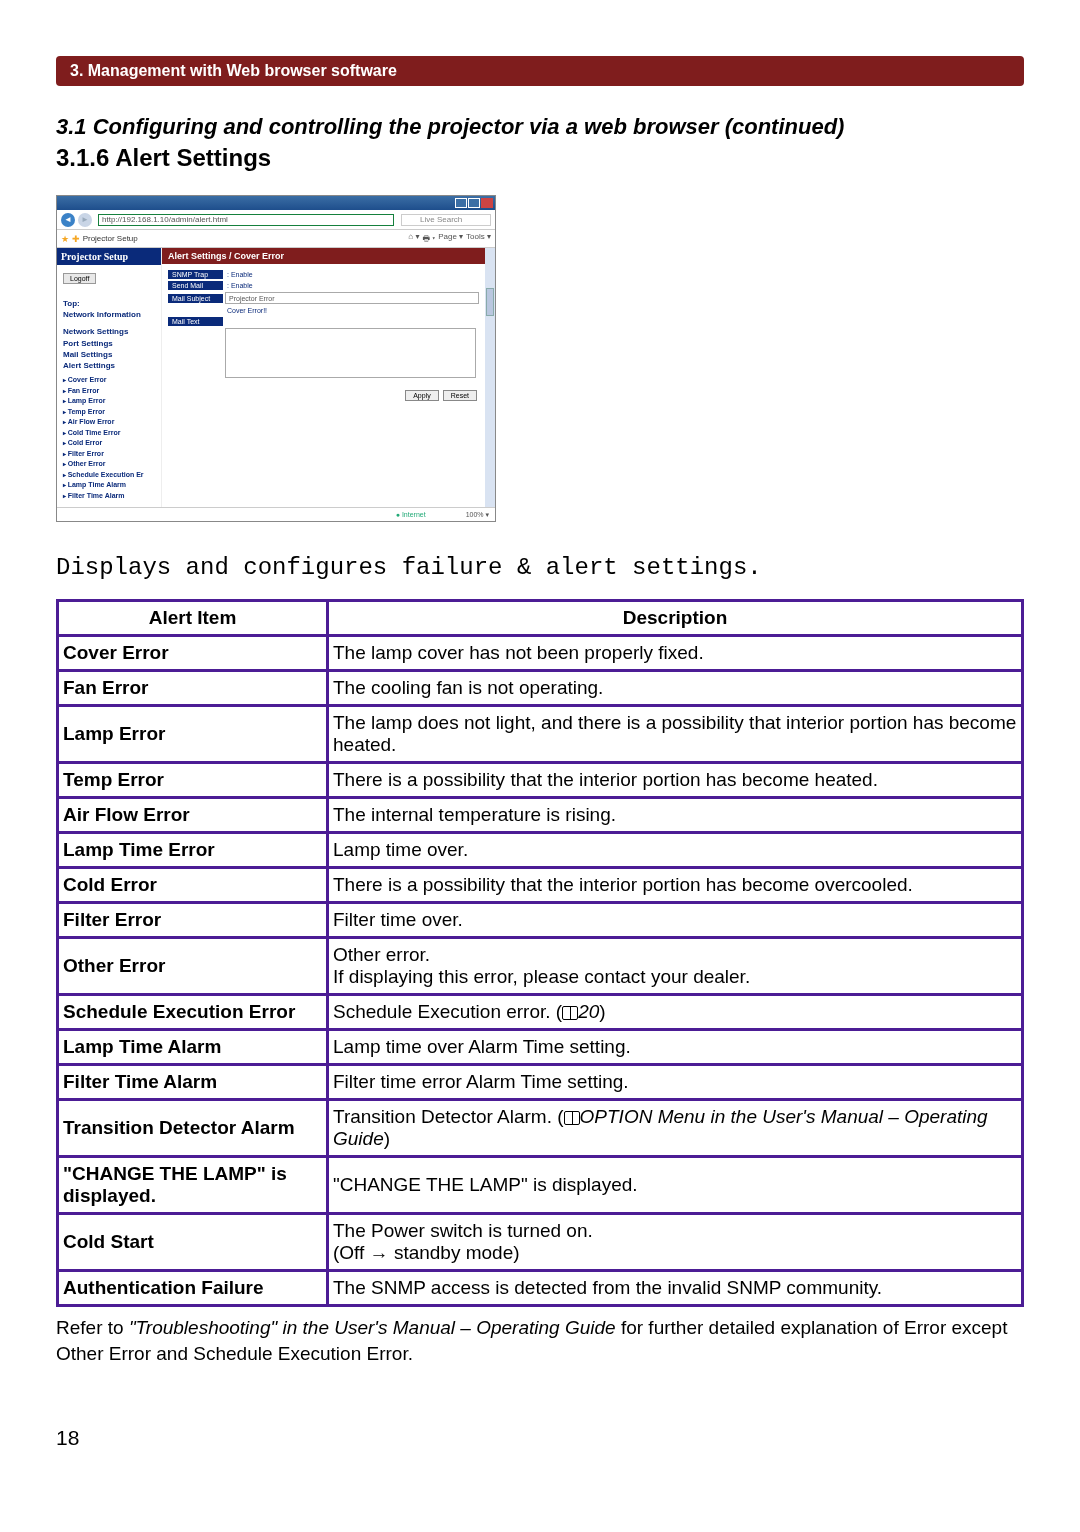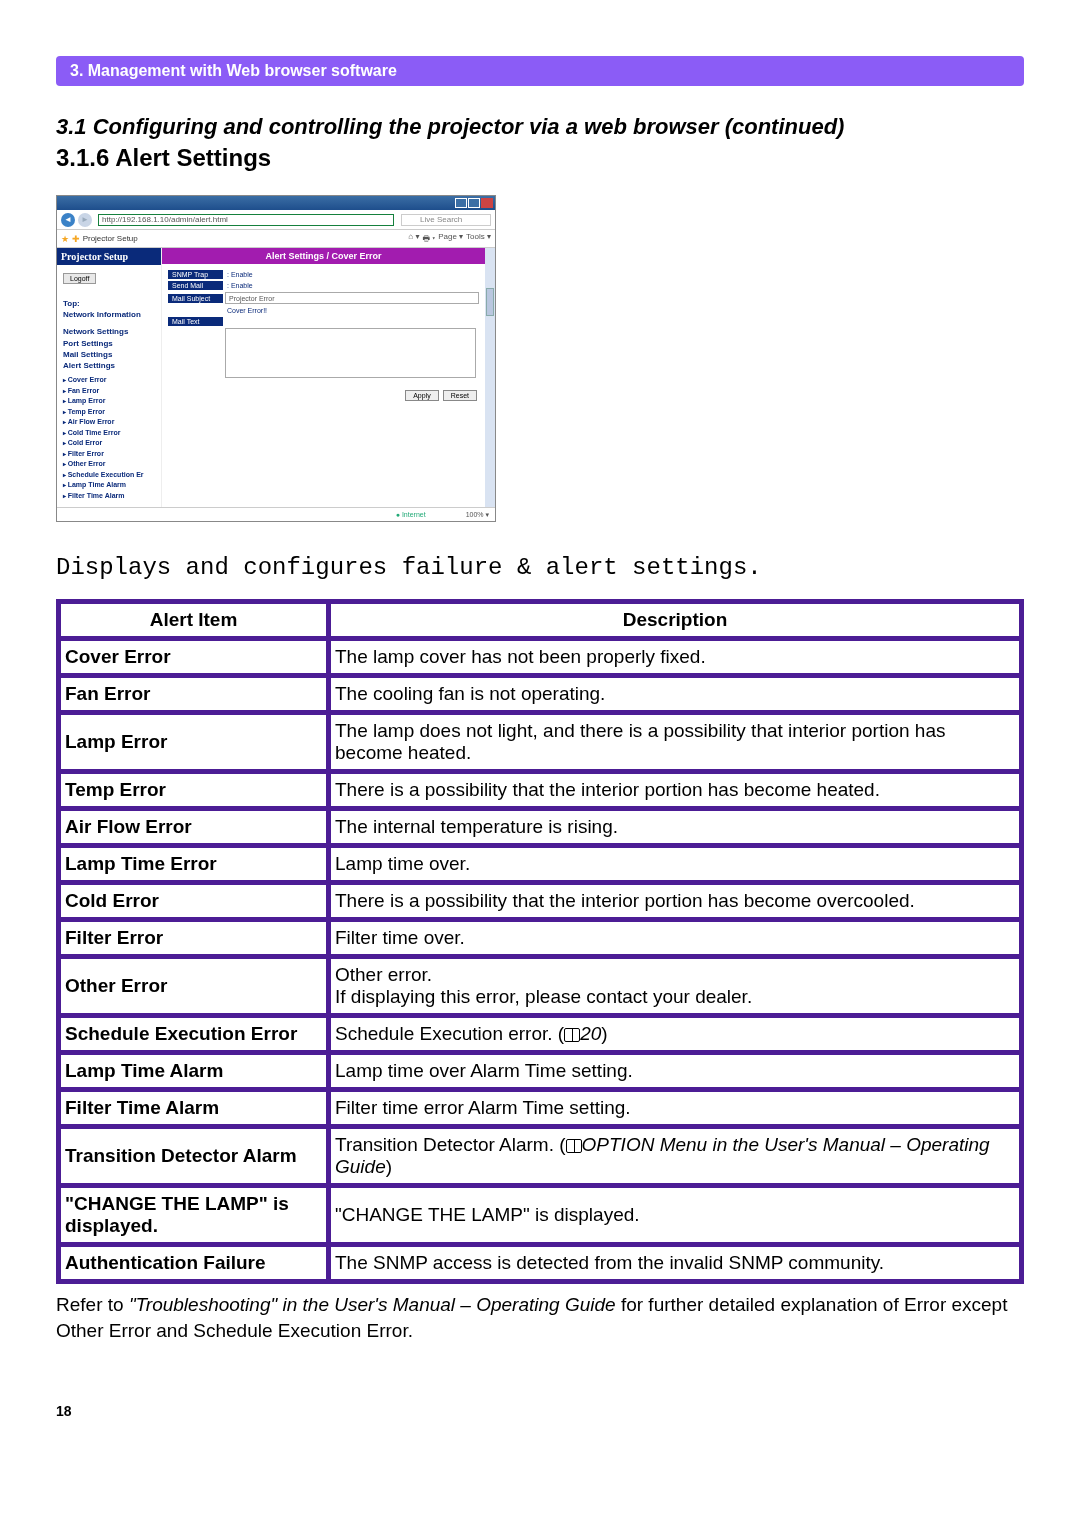--- a/index.html
+++ b/index.html
@@ -6,7 +6,7 @@
   body { font-family: Arial, Helvetica, sans-serif; background: #fff; width: 1080px; color: #000; }
   .page { padding: 56px 56px 40px 56px; }
   .breadcrumb-bar {
-    background: #8b5cf6;
+    background: #7f1d1d;
     color: #fff;
     font-weight: bold;
     padding: 6px 14px;

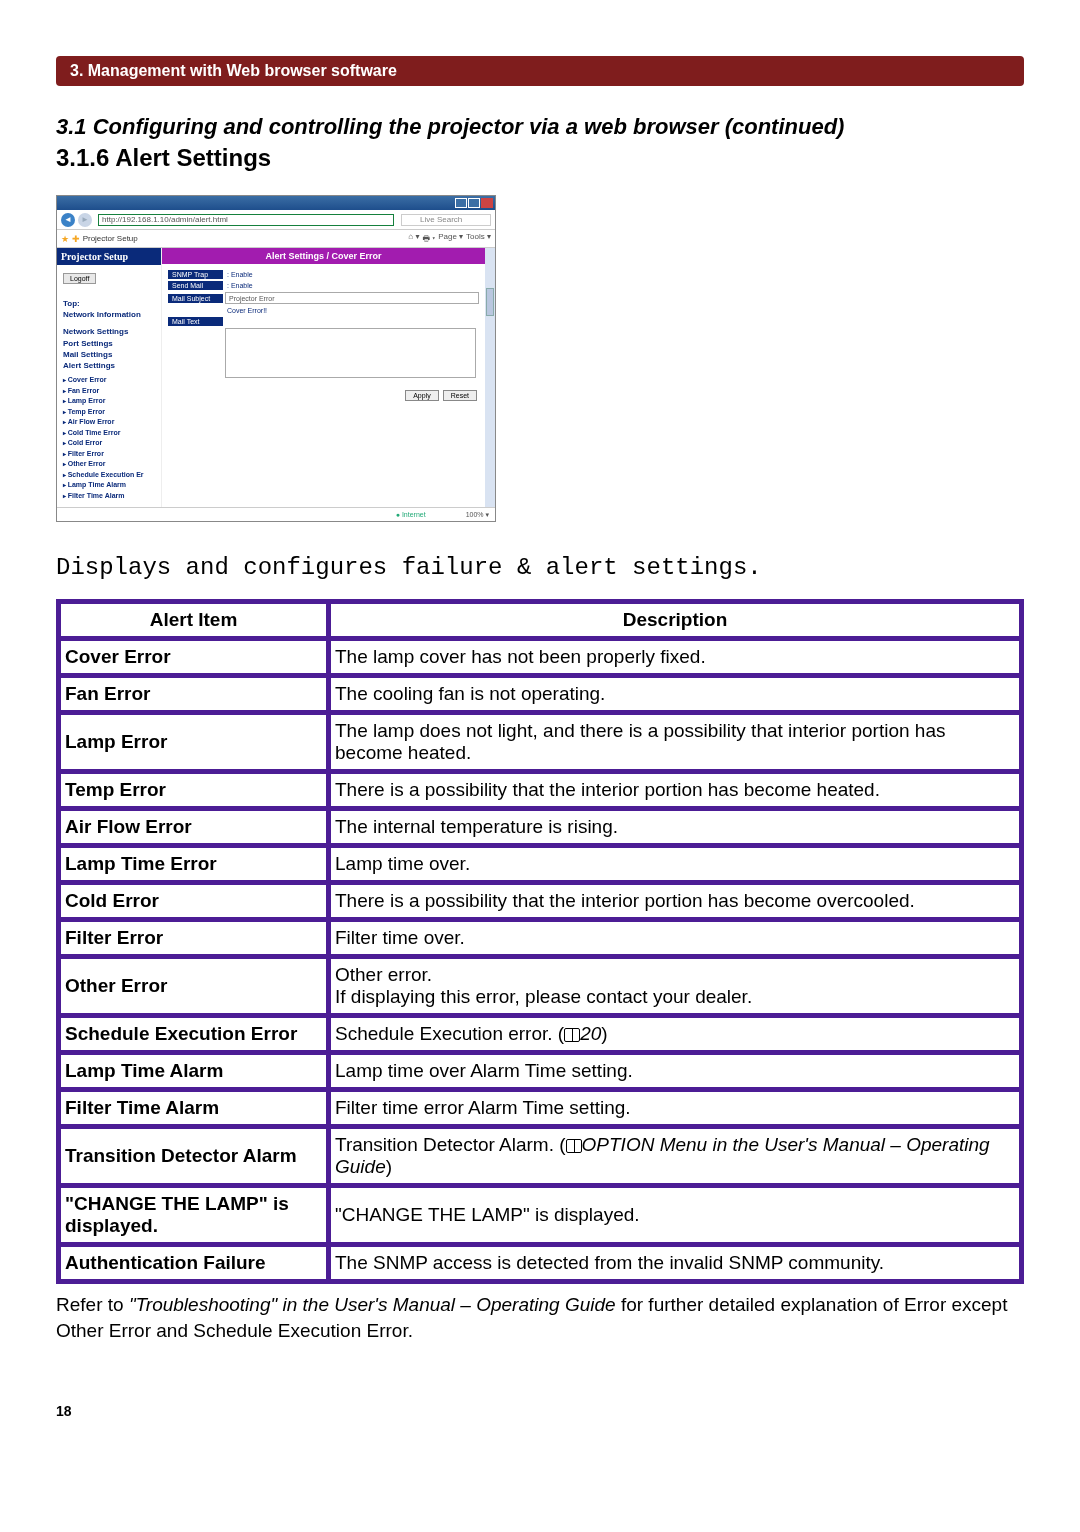--- a/index.html
+++ b/index.html
@@ -67,7 +67,7 @@
   .ss-nav-sub div::before { content:"▸ "; font-size:6px; }
   .ss-main { flex:1; }
   .ss-main-head {
-    background:#a21caf; color:#fff; font-weight:bold; padding:3px 6px; font-size:9px;text-align:center;
+    background:#7f1d1d; color:#fff; font-weight:bold; padding:3px 6px; font-size:9px;
   }
   .ss-form { padding:6px; }
   .ss-row { display:flex; margin-bottom:2px; align-items:center; }

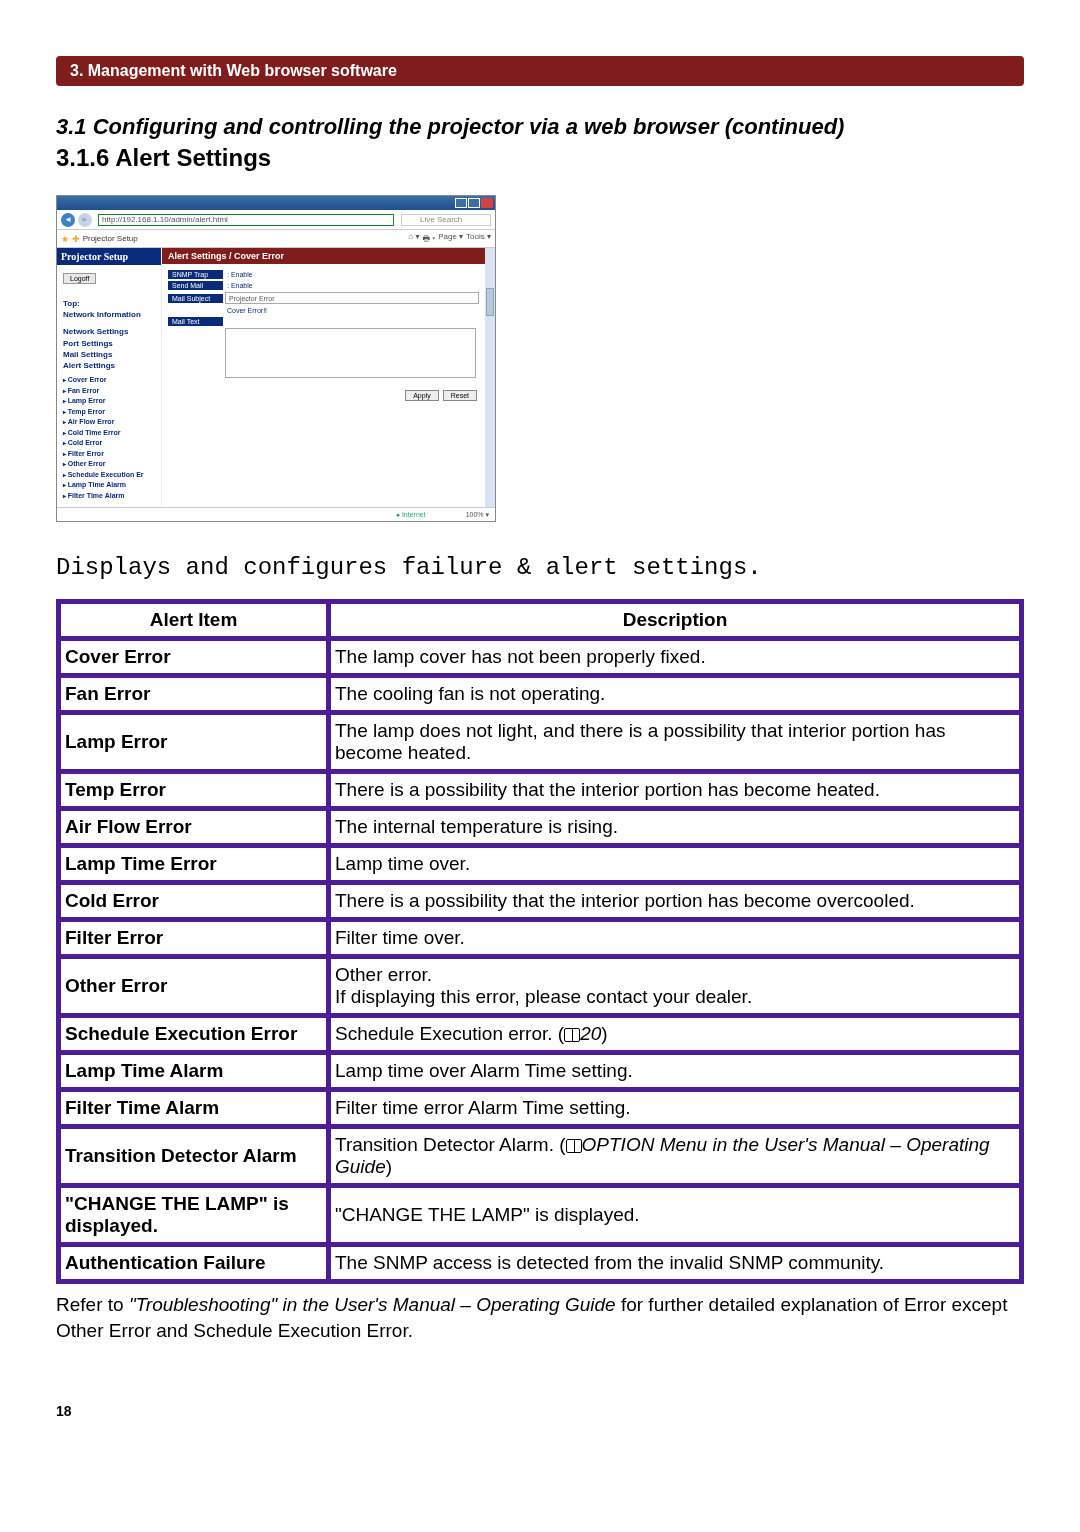--- a/index.html
+++ b/index.html
@@ -90,7 +90,7 @@
     font-size: 19px;
   }
   table.alerts th, table.alerts td {
-    border: 5px solid #4c1d95;
+    border: 3px solid #4c1d95;
     padding: 5px 4px;
     text-align: left;
     vertical-align: middle;

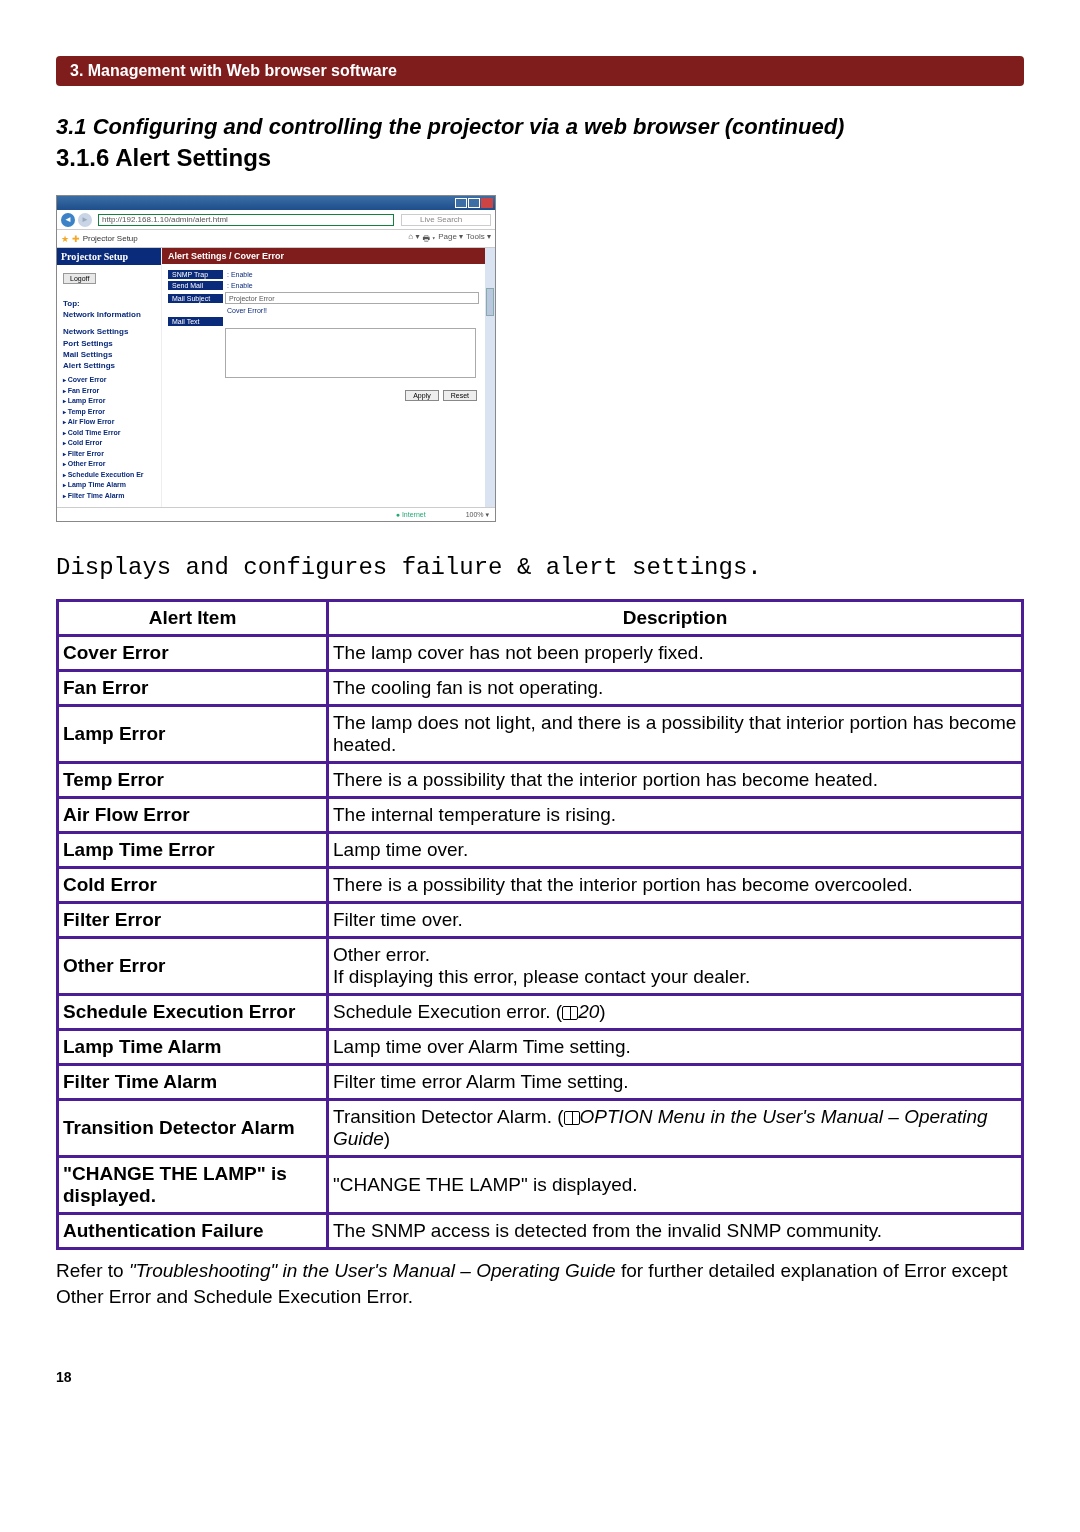--- a/index.html
+++ b/index.html
@@ -278,6 +278,10 @@
           <td>"CHANGE THE LAMP" is displayed.</td>
         </tr>
         <tr>
+          <td class="item">Cold Start</td>
+          <td>The Power switch is turned on.<br>(Off → standby mode)</td>
+        </tr>
+        <tr>
           <td class="item">Authentication Failure</td>
           <td>The SNMP access is detected from the invalid SNMP community.</td>
         </tr>

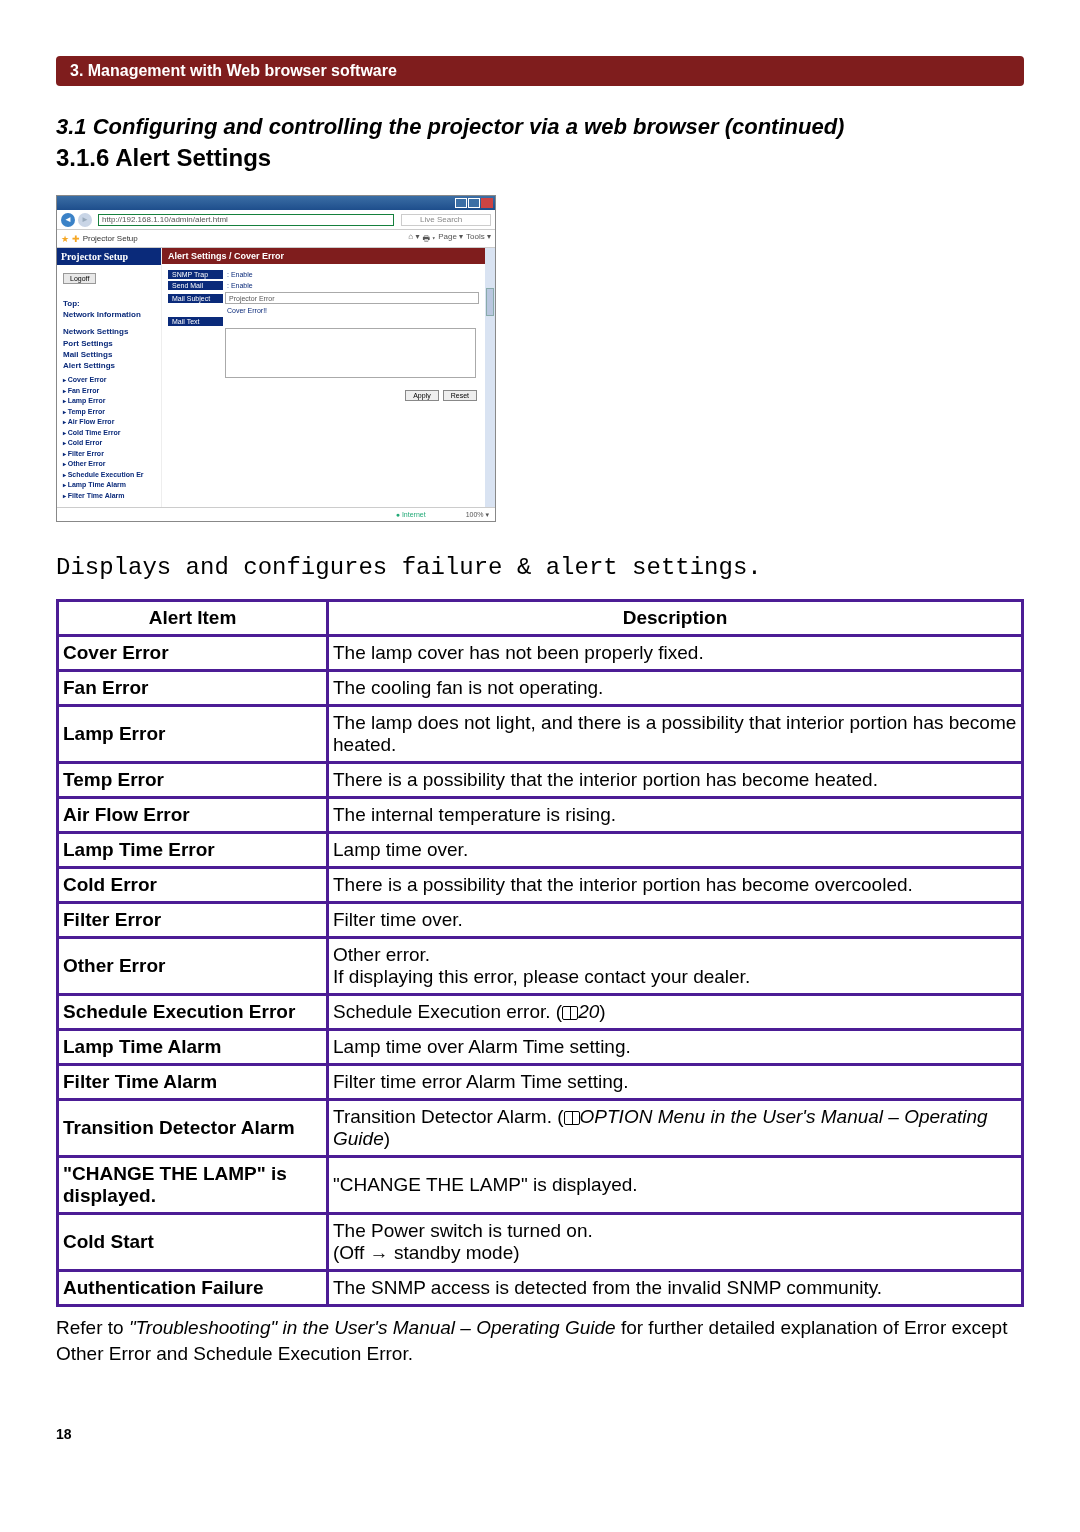--- a/index.html
+++ b/index.html
@@ -108,7 +108,7 @@
   .footnote {
     font-size: 19px; margin-top: 8px; line-height:1.35;
   }
-  .pagenum { margin-top: 60px; font-size: 14px; font-weight: bold; }
+  .pagenum { margin-top: 60px; font-size: 21px; }
 </style>
 </head>
 <body>

